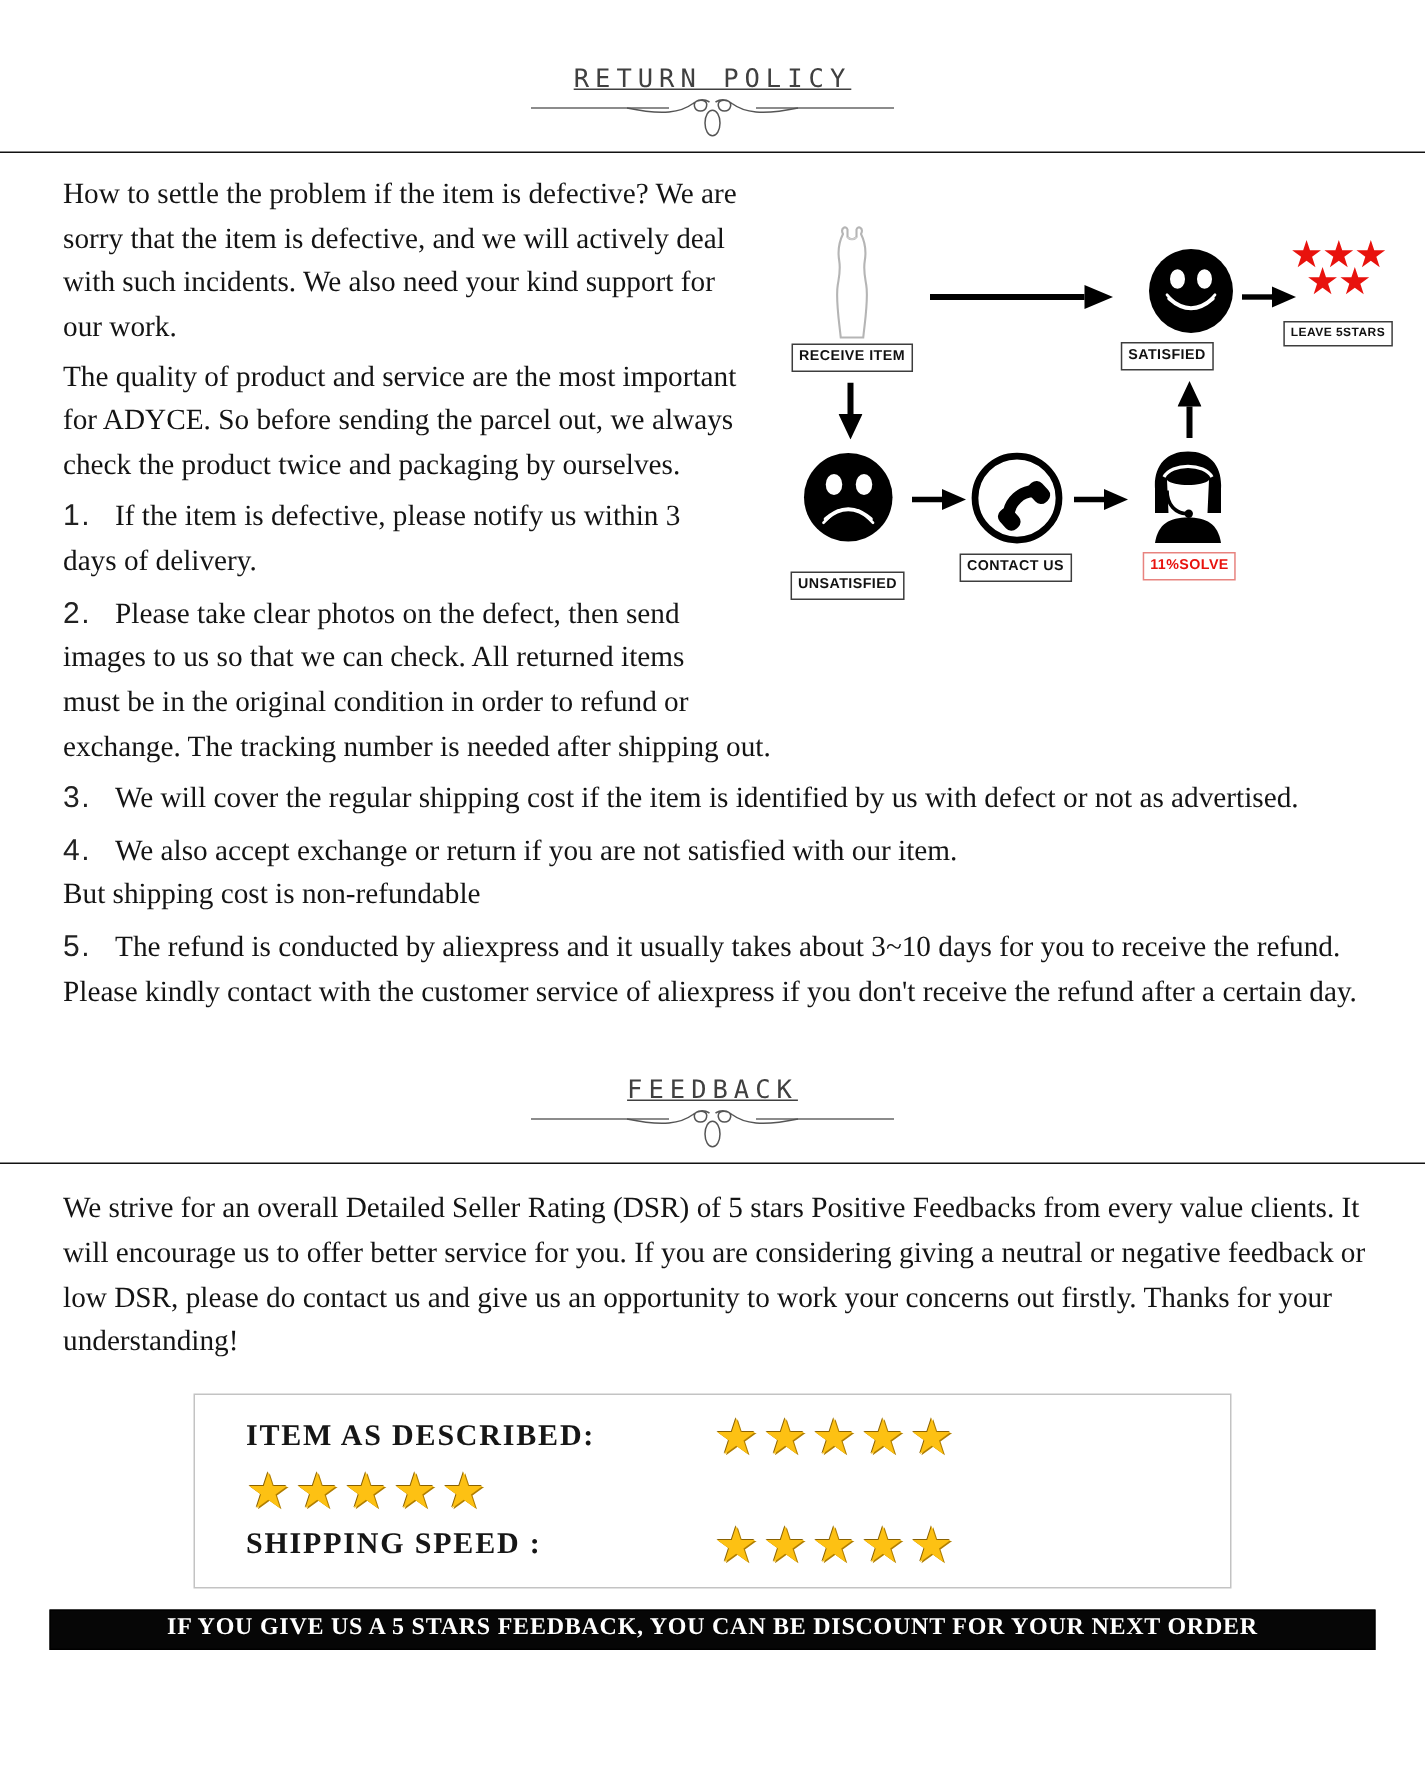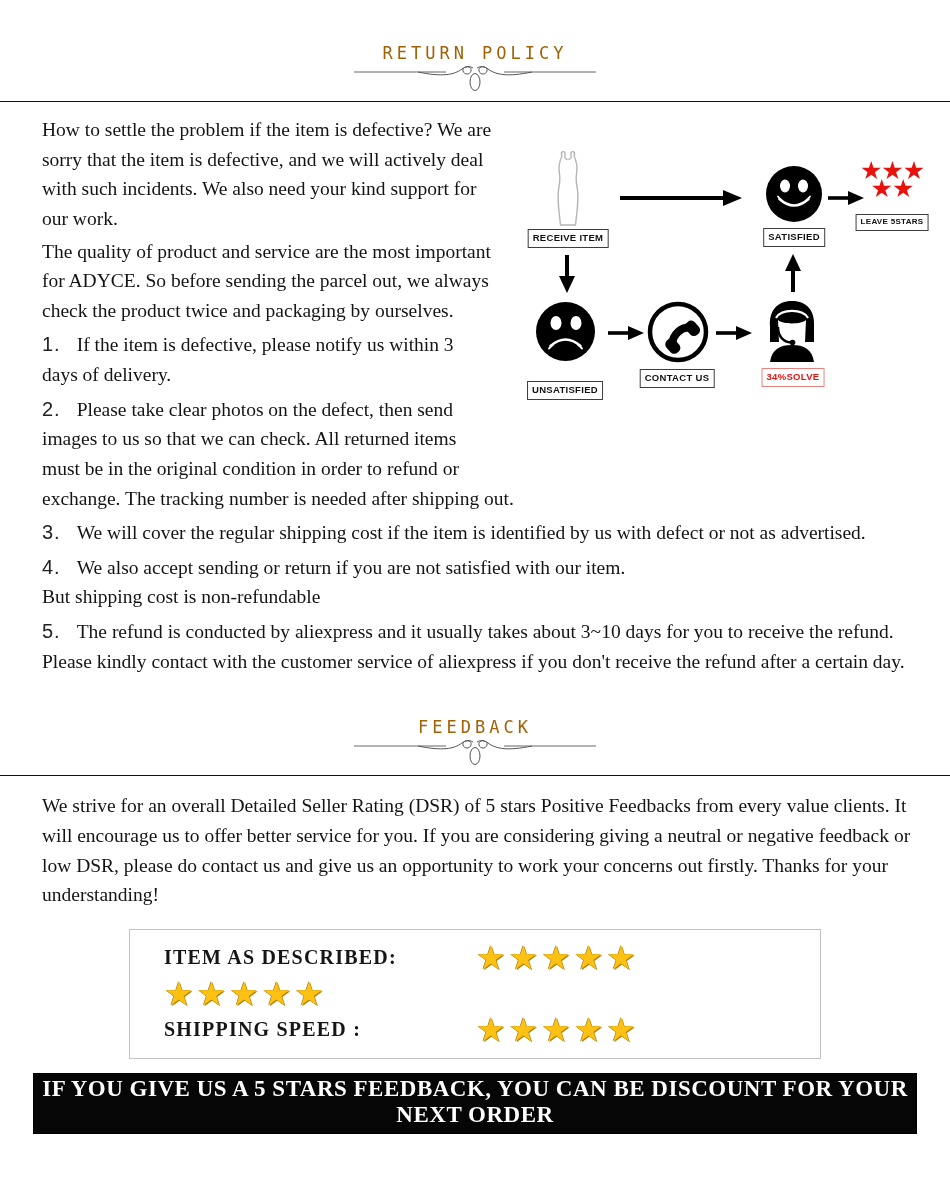--- a/index.html
+++ b/index.html
@@ -14,7 +14,7 @@
   .section-header.second { clear:both; padding-top:36px; }
   .section-title {
     font-family:"DejaVu Sans Mono", monospace; font-weight:400;
-    font-size:17px; letter-spacing:4px; color:#a16207; line-height:22px;
+    font-size:17px; letter-spacing:4px; color:#404040; line-height:22px;text-decoration:underline;
   }
   .flourish { display:block; margin:1px auto 0; }
   hr.rule { border:none; border-top:1.6px solid #111; margin:8px 0 0; }

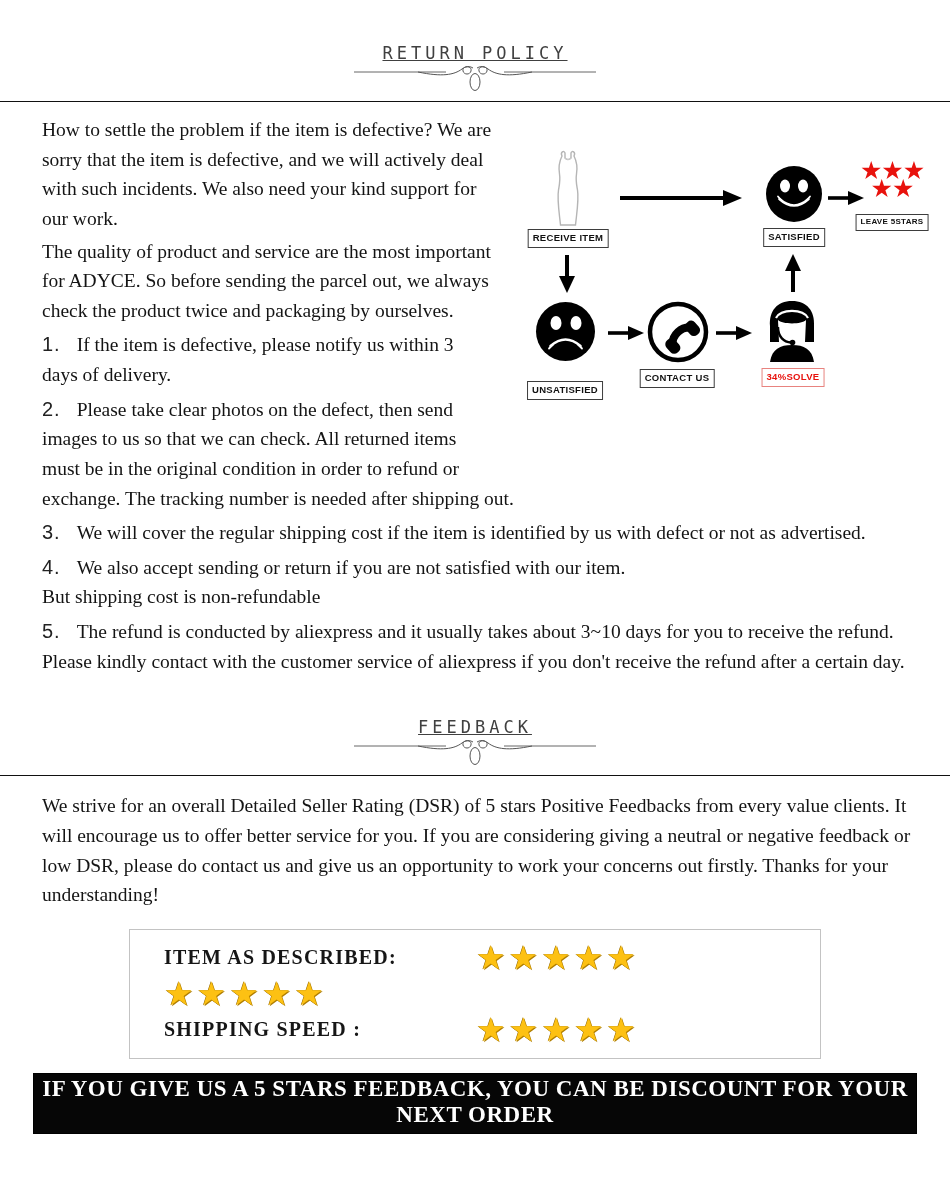--- a/index.html
+++ b/index.html
@@ -105,7 +105,7 @@
         <path d="M14.5 34 Q29 47 43.5 34" fill="none" stroke="#fff" stroke-width="2.6" stroke-linecap="round"></path>
         <path d="M13 31.5 L17 36 M45 31.5 L41 36" stroke="#fff" stroke-width="1.8" stroke-linecap="round"></path>
       </svg>
-      <span class="flow-label" style="left:298px; top:113px;text-align:center;">SATISFIED</span>
+      <span class="flow-label" style="left:282px; top:113px;text-align:center;">SATISFIED</span>
 
       <svg class="abs" style="left:332px; top:75px;" width="36" height="16">
         <line x1="0" y1="8" x2="20" y2="8" stroke="#000" stroke-width="3.6"></line>

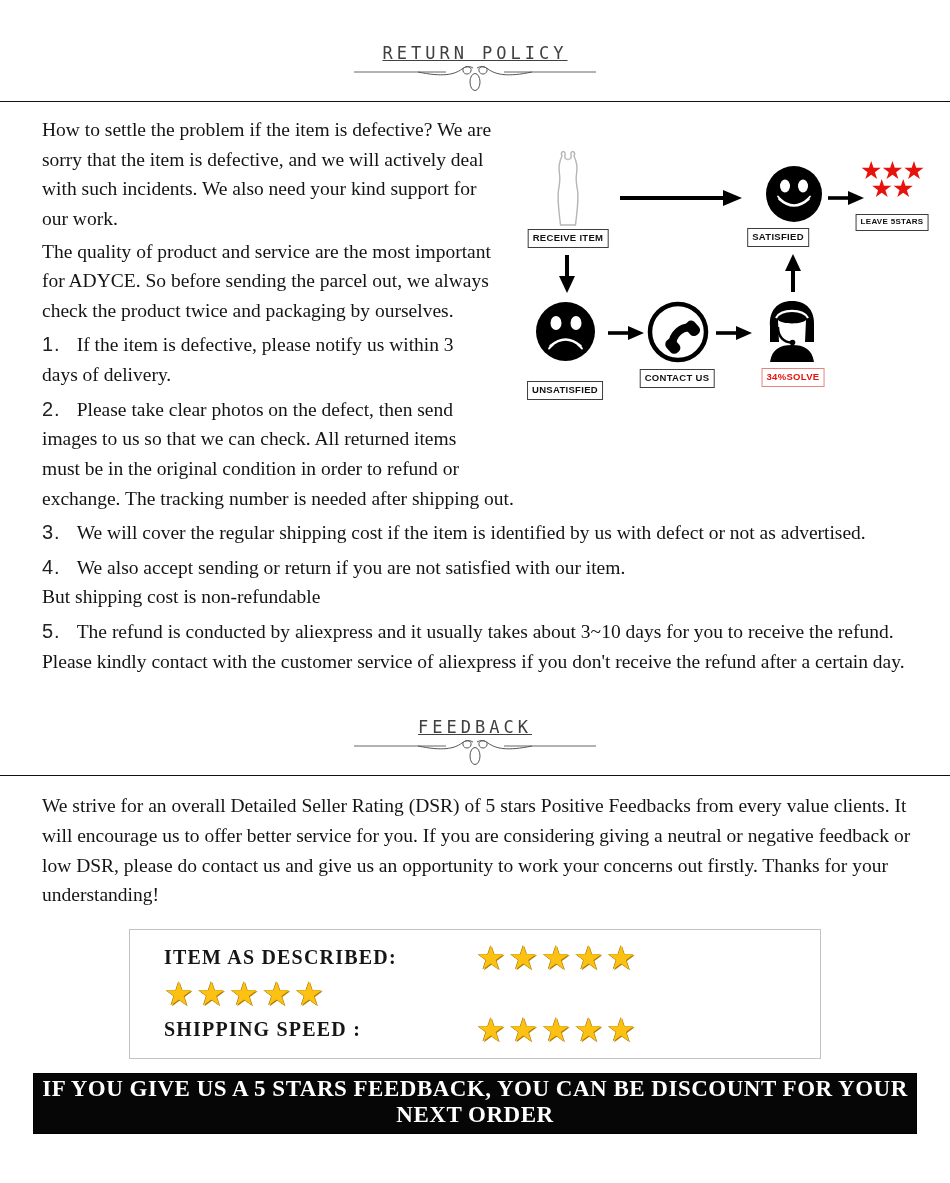--- a/index.html
+++ b/index.html
@@ -160,7 +160,7 @@
         <path d="M14 19 C19 9.5 41 9.5 46 19" fill="none" stroke="#fff" stroke-width="2.2"></path>
         <path d="M8 63 C10 50 18 46 30 46 C42 46 50 50 52 63 Z" fill="#000"></path>
       </svg>
-      <span class="flow-label red" style="left:297px; top:253px;">34%SOLVE</span>
+      <span class="flow-label red" style="left:297px; top:253px;">11%SOLVE</span>
 
       <svg class="abs" style="left:289px; top:139px;" width="16" height="38">
         <polygon points="0,17 8,0 16,17" fill="#000"></polygon>

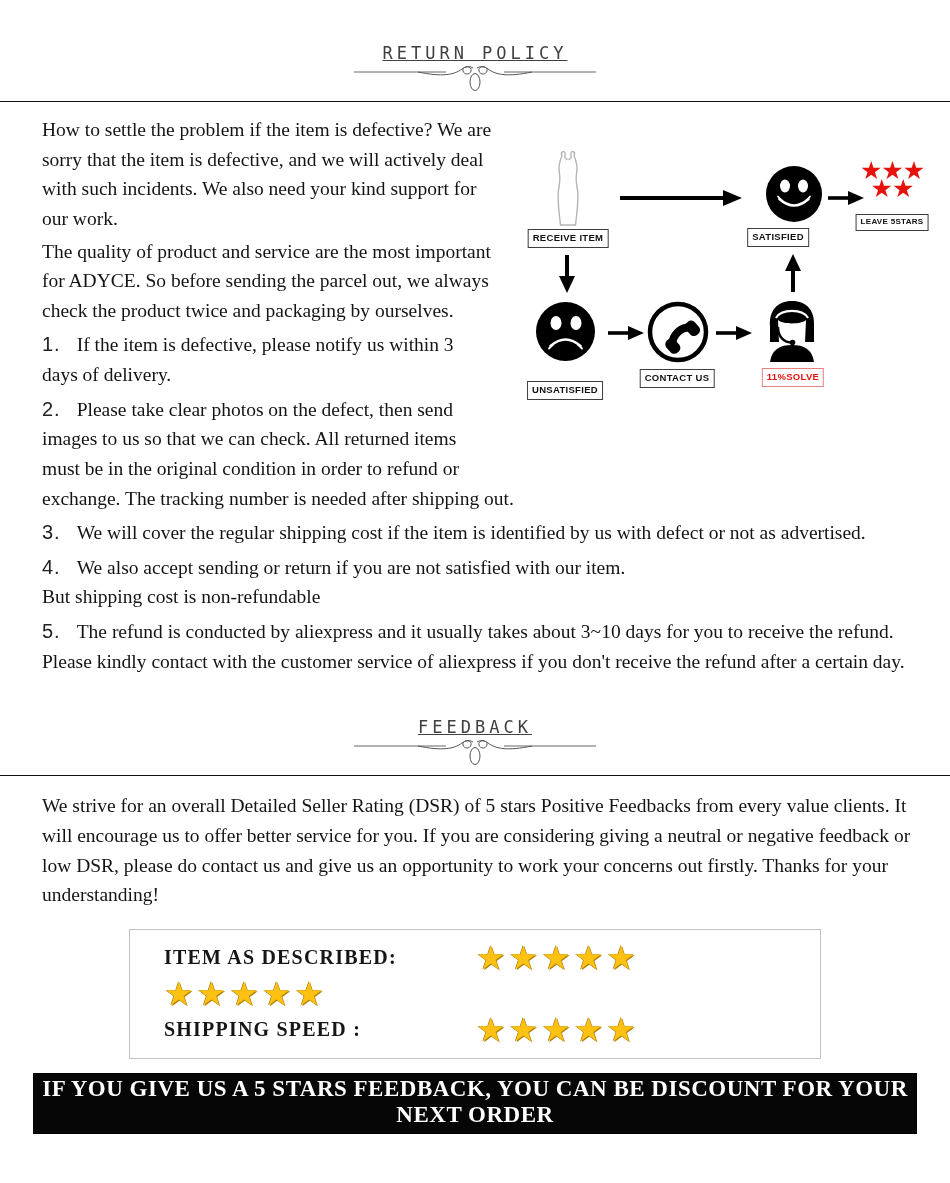--- a/index.html
+++ b/index.html
@@ -174,7 +174,7 @@
     <p class="item"><span class="item-num">1.</span><span class="item-text">If the item is defective, please notify us within 3 days of delivery.</span></p>
     <p class="item"><span class="item-num">2.</span><span class="item-text">Please take clear photos on the defect, then send images to us so that we can check. All returned items must be in the original condition in order to refund or exchange. The tracking number is needed after shipping out.</span></p>
     <p class="item"><span class="item-num">3.</span><span class="item-text">We will cover the regular shipping cost if the item is identified by us with defect or not as advertised.</span></p>
-    <p class="item"><span class="item-num">4.</span><span class="item-text">We also accept sending or return if you are not satisfied with our item.
+    <p class="item"><span class="item-num">4.</span><span class="item-text">We also accept exchange or return if you are not satisfied with our item.
 But shipping cost is non-refundable</span></p>
     <p class="item"><span class="item-num">5.</span><span class="item-text">The refund is conducted by aliexpress and it usually takes about 3~10 days for you to receive the refund. Please kindly contact with the customer service of aliexpress if you don't receive the refund after a certain day.</span></p>
   </section>

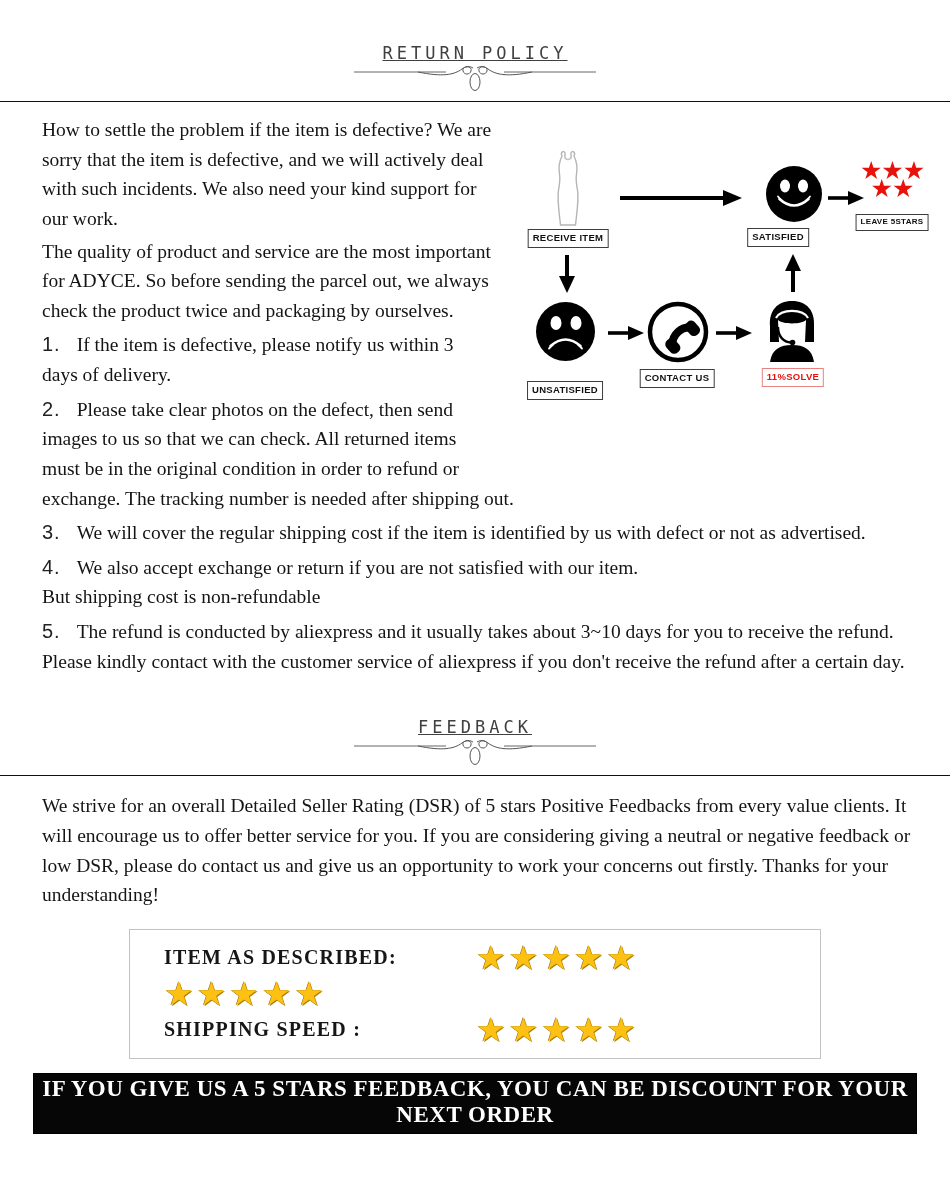--- a/index.html
+++ b/index.html
@@ -60,7 +60,7 @@
   
   .banner {
     margin:14px 33px 0; background:#060606; color:#ffffff; text-align:center;
-    font-weight:bold; font-size:23px; letter-spacing:.5px; padding:2px 0 5px;
+    font-weight:bold; font-size:16px; letter-spacing:.5px; padding:2px 0 5px;
     border:1px solid #000;
   }
 </style>

